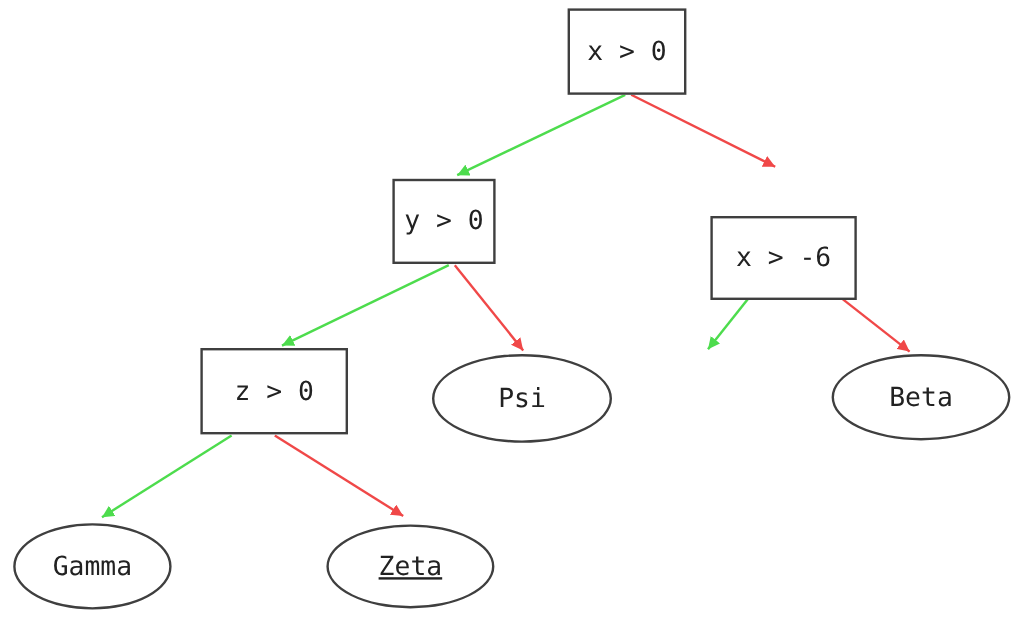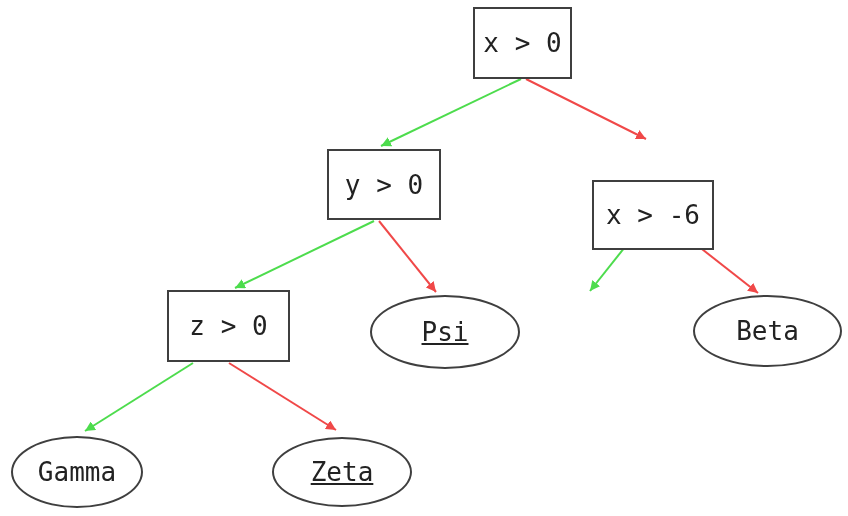--- a/index.html
+++ b/index.html
@@ -30,7 +30,7 @@
     box-sizing: border-box;
     background: #ffffff;
     color: #222222;
-    font-size: 26px;
+    font-size: 22px;
     white-space: pre;
   }
   .node.rect {

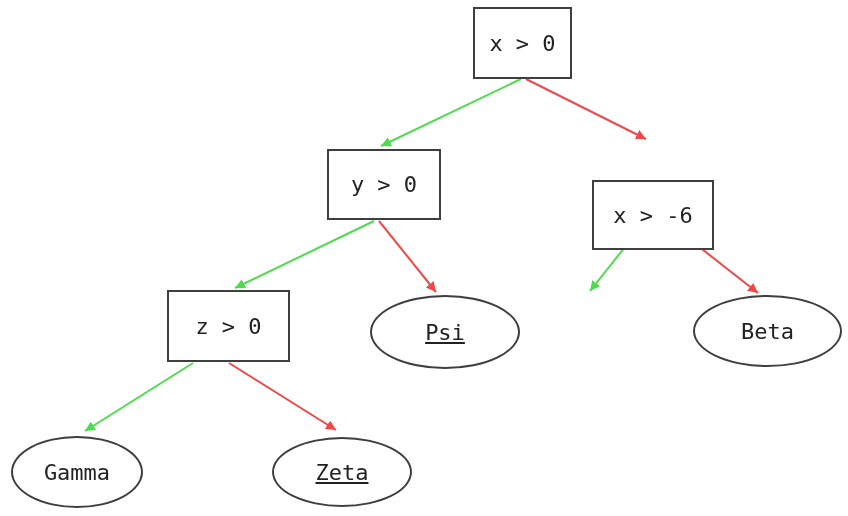--- a/index.html
+++ b/index.html
@@ -71,7 +71,7 @@
 
   <div class="node rect" style="left:473px; top:7px;  width:99px;  height:72px;">x &gt; 0</div>
 
-  <div class="node rect" style="left:327px; top:149px; width:114px;  height:71px;">y &gt; 0</div>
+  <div class="node rect" style="left:327px; top:149px; width:86px;  height:71px;">y &gt; 0</div>
 
   <div class="node rect" style="left:592px; top:148px; width:122px; height:70px;margin-top:32px;">x &gt; -6</div>
 

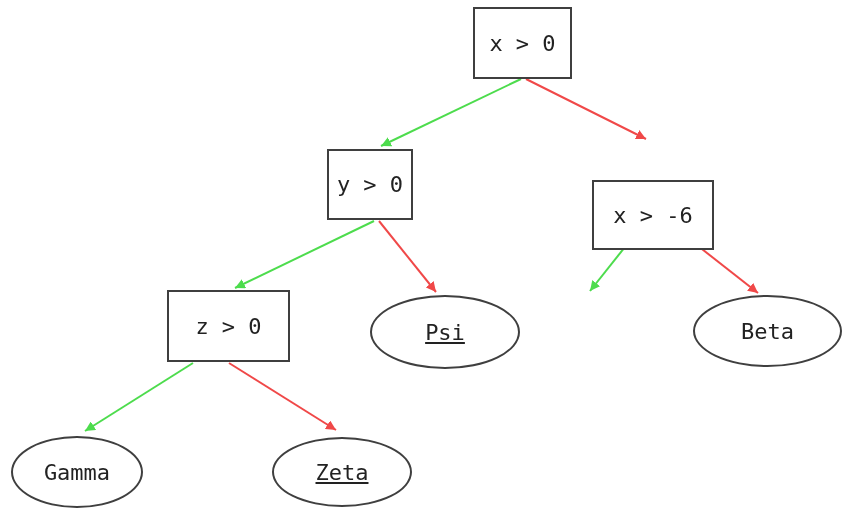--- a/index.html
+++ b/index.html
@@ -77,7 +77,7 @@
 
   <div class="node rect" style="left:167px; top:290px; width:123px; height:72px;">z &gt; 0</div>
 
-  <div class="node ellipse" style="left:370px; top:295px; width:150px; height:74px;text-decoration:underline;">Psi</div>
+  <div class="node ellipse" style="left:360px; top:295px; width:150px; height:74px;">Psi</div>
 
 
   <div class="node ellipse" style="left:693px; top:295px; width:149px; height:72px;">Beta</div>

